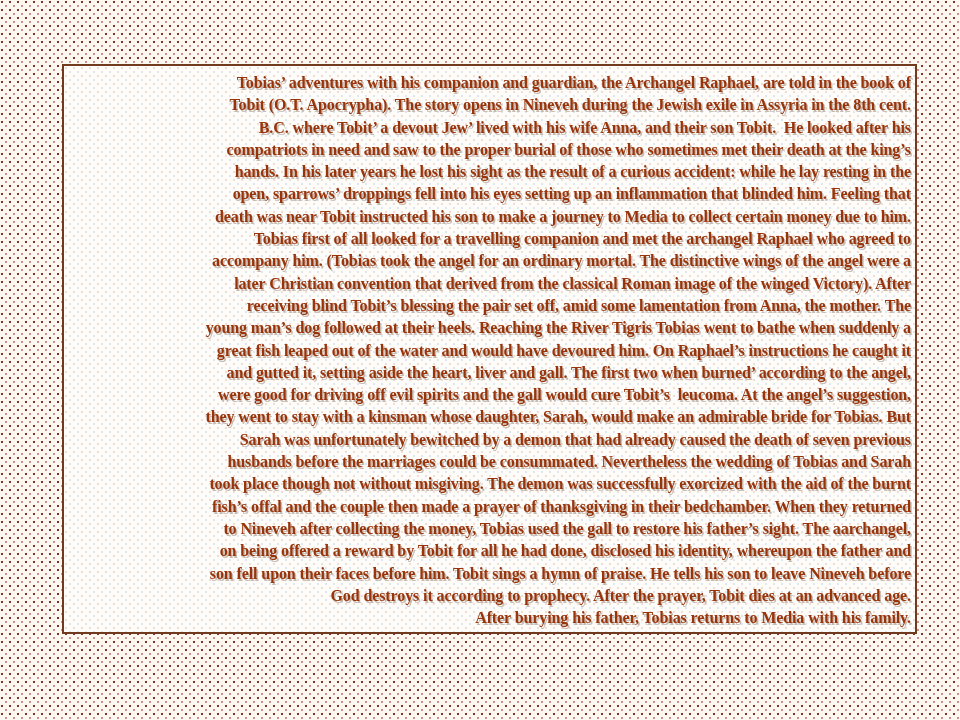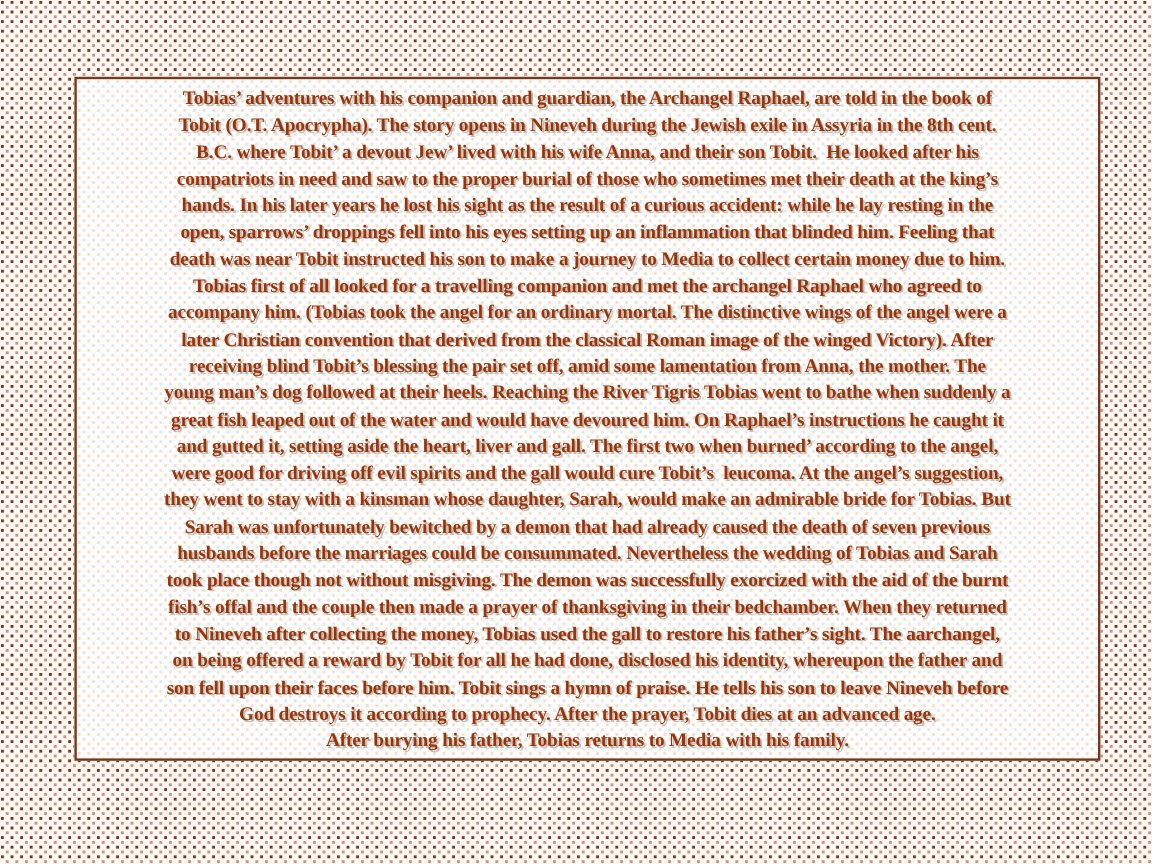--- a/index.html
+++ b/index.html
@@ -38,7 +38,7 @@
       radial-gradient(circle at 6px 6px, var(--box_dot_blue, #dde6f1) 0, var(--box_dot_blue, #dde6f1) 1.1px, transparent 1.4px);
     background-size: 8px 8px;
     overflow: hidden;
-    text-align: center;
+    text-align: right;
     padding: 6px 4px 4px 4px;
   }
   .slide-text {

